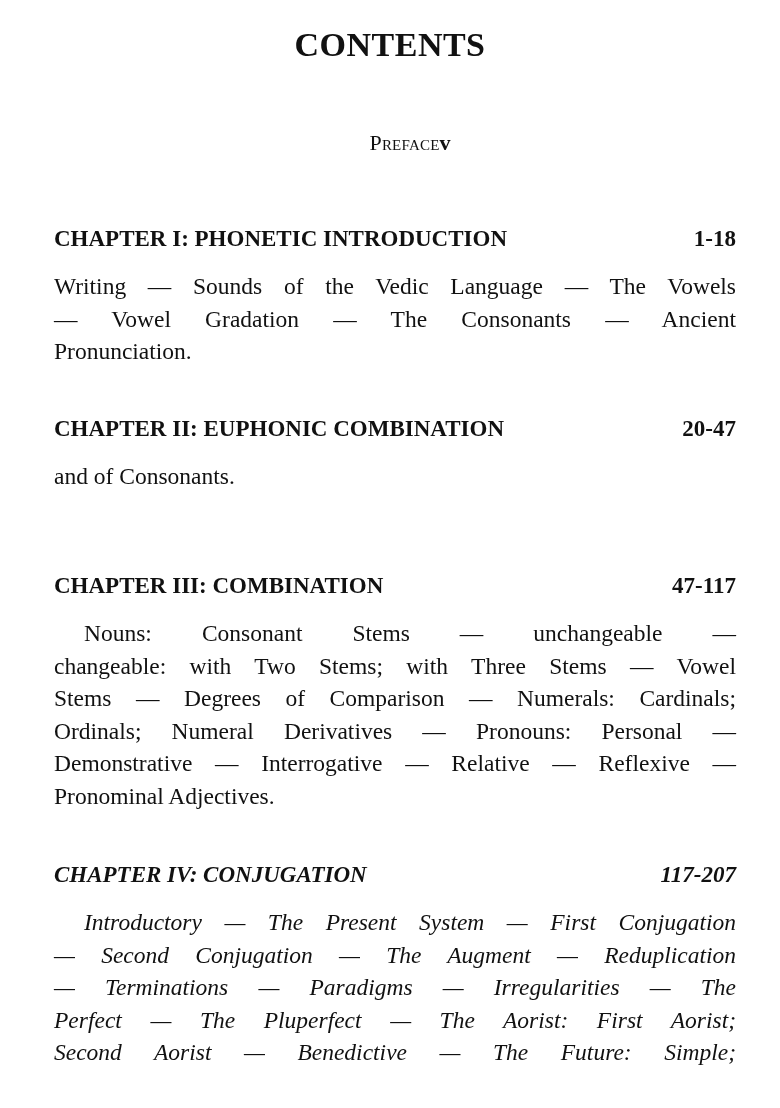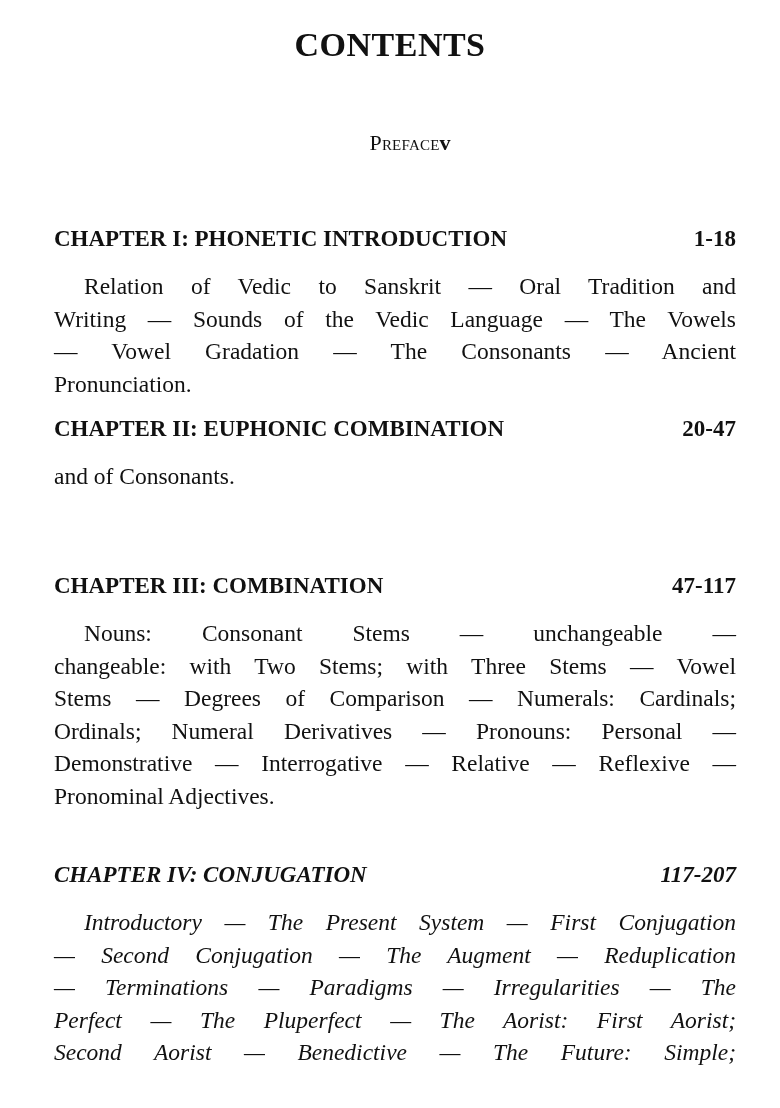--- a/index.html
+++ b/index.html
@@ -96,7 +96,6 @@
     <span>1-18</span>
   </div>
   <div class="chapter-desc">
-    <span class="line indent">Relation of Vedic to Sanskrit — Oral Tradition and</span>
     <span class="line">Writing — Sounds of the Vedic Language — The Vowels</span>
     <span class="line">— Vowel Gradation — The Consonants — Ancient</span>
     <span class="line last">Pronunciation.</span>

